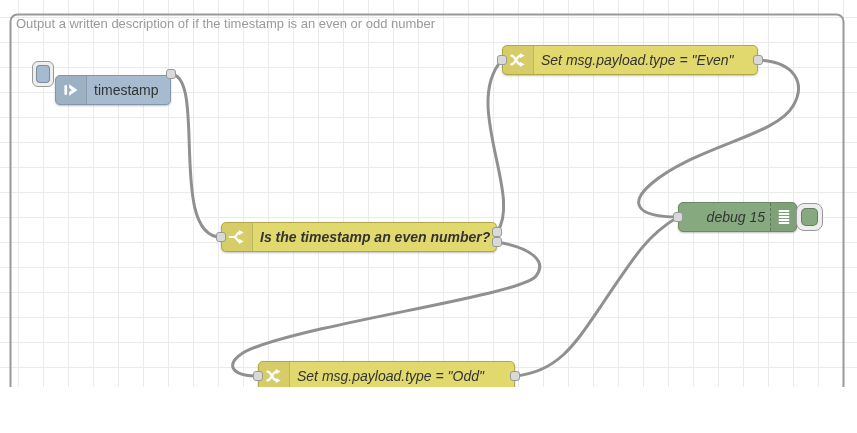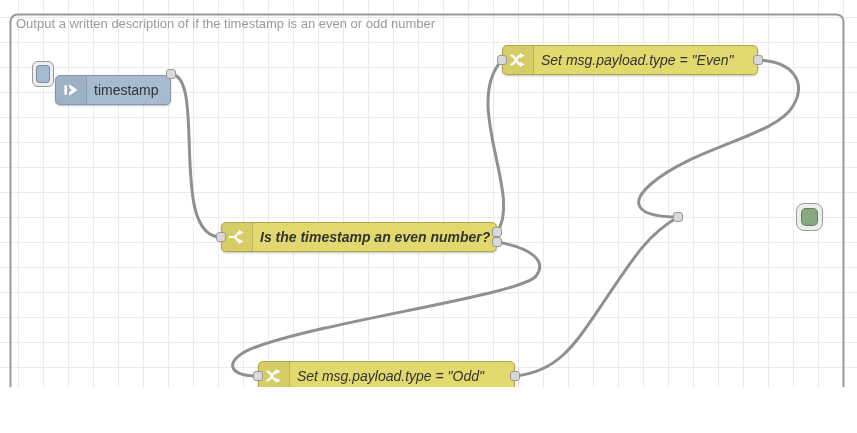--- a/index.html
+++ b/index.html
@@ -110,6 +110,20 @@
       </div>
       <div class="port" style="left: 253px; top: 371px;"></div>
       <div class="port" style="left: 510px; top: 371px;"></div>
+      <div class="node" style="left: 678px; top: 202px; width: 119px; height: 30px; background: rgb(135, 169, 128); border: 1.5px solid rgb(109, 138, 100);">
+        <div class="icon-region right">
+          <svg width="18" height="20" viewBox="0 0 18 20">
+            <g stroke="#fff" stroke-width="1.9" stroke-linecap="round">
+              <line x1="4.5" y1="4" x2="13.5" y2="4"></line>
+              <line x1="4.5" y1="7" x2="13.5" y2="7"></line>
+              <line x1="4.5" y1="10" x2="13.5" y2="10"></line>
+              <line x1="4.5" y1="13" x2="13.5" y2="13"></line>
+              <line x1="4.5" y1="16" x2="13.5" y2="16"></line>
+            </g>
+          </svg>
+        </div>
+        <div class="node-label pad-right italic">debug 15</div>
+      </div>
       <div class="port" style="left: 673px; top: 212px;"></div>
       <div class="node-button" style="left: 796px; top: 203px; width: 27px; height: 28px; border-radius: 8px;">
         <div class="inner" style="background: rgb(135, 169, 128); inset: 4px; border-radius: 5px;"></div>

